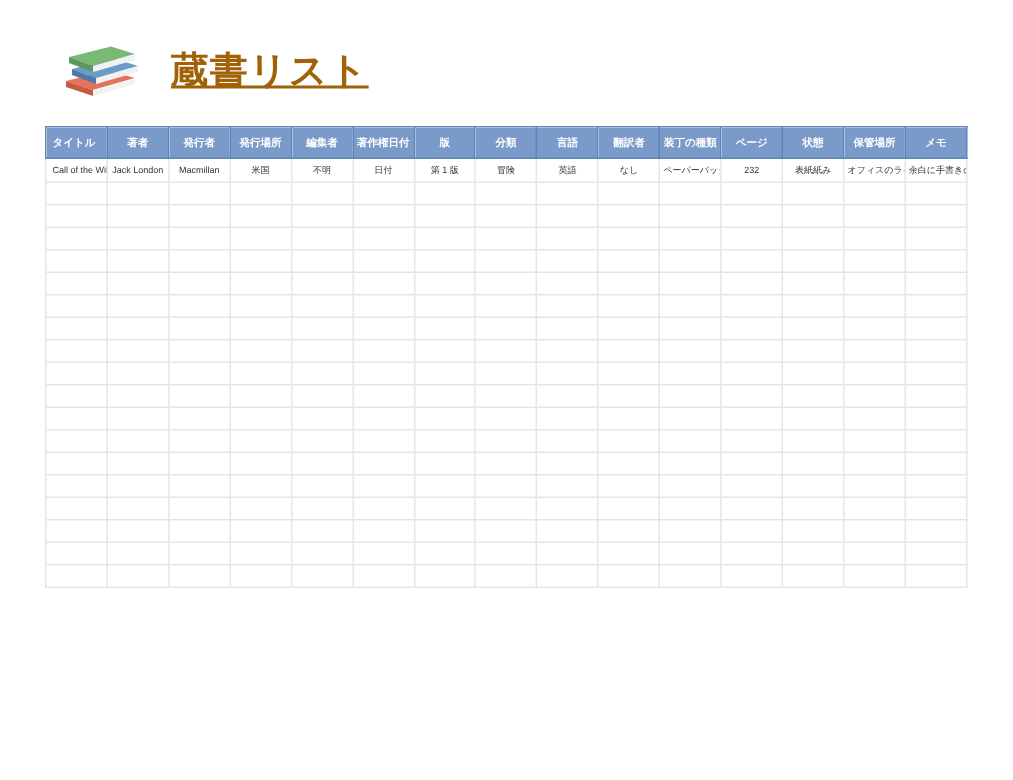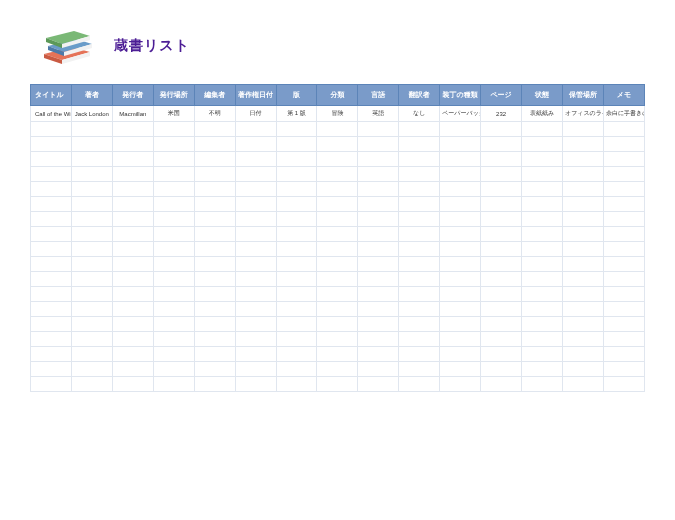--- a/index.html
+++ b/index.html
@@ -23,10 +23,11 @@
     }
     .icon-books svg { display: block; }
     .title {
-      font-size: 14px;
+      font-size: 25px;
       font-weight: bold;
-      color: #4c1d95;
+      color: #a16207;
       letter-spacing: 1px;
+      text-decoration: underline;
     }
     .table-wrap {
       padding: 0 30px;

